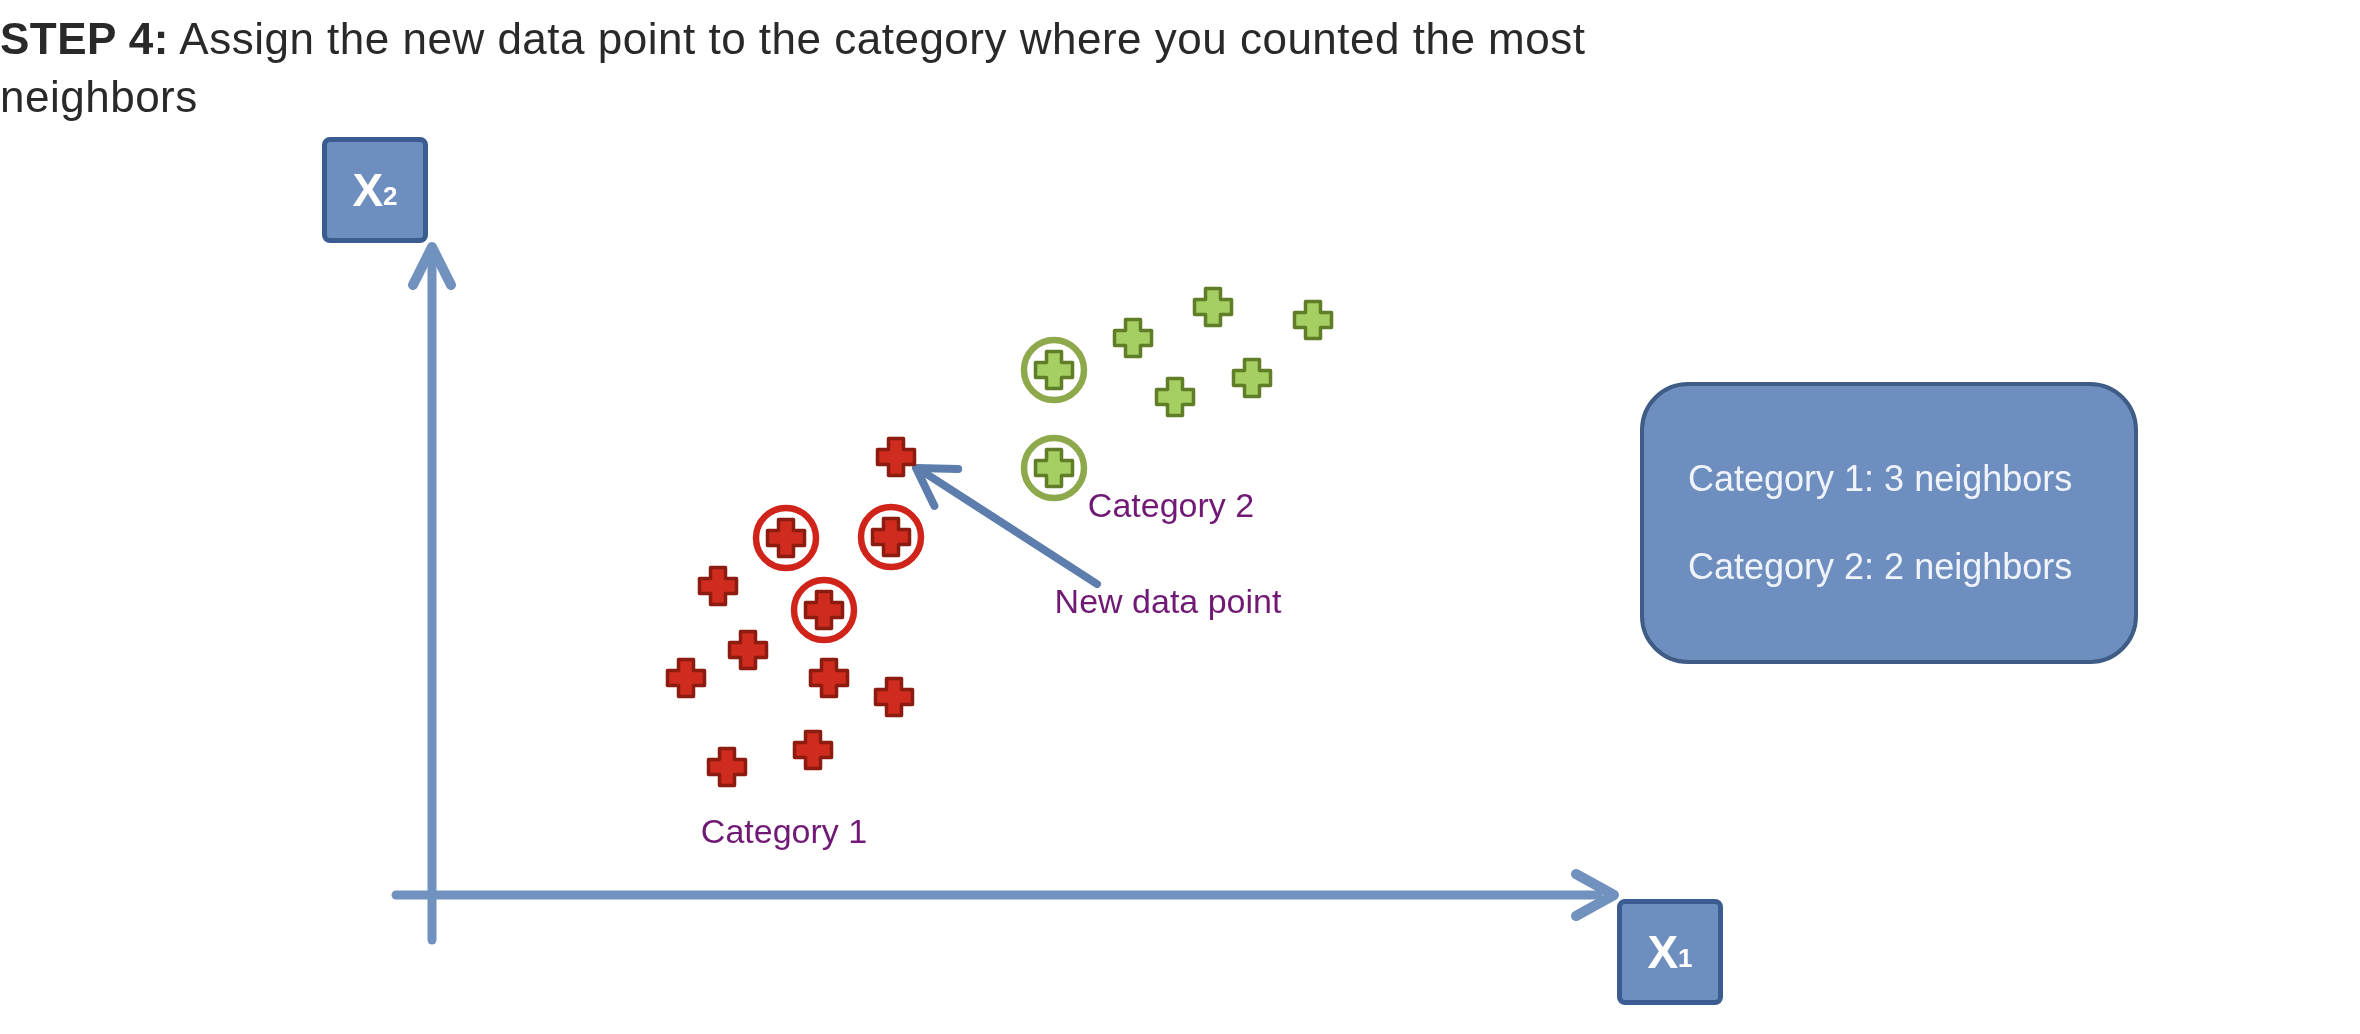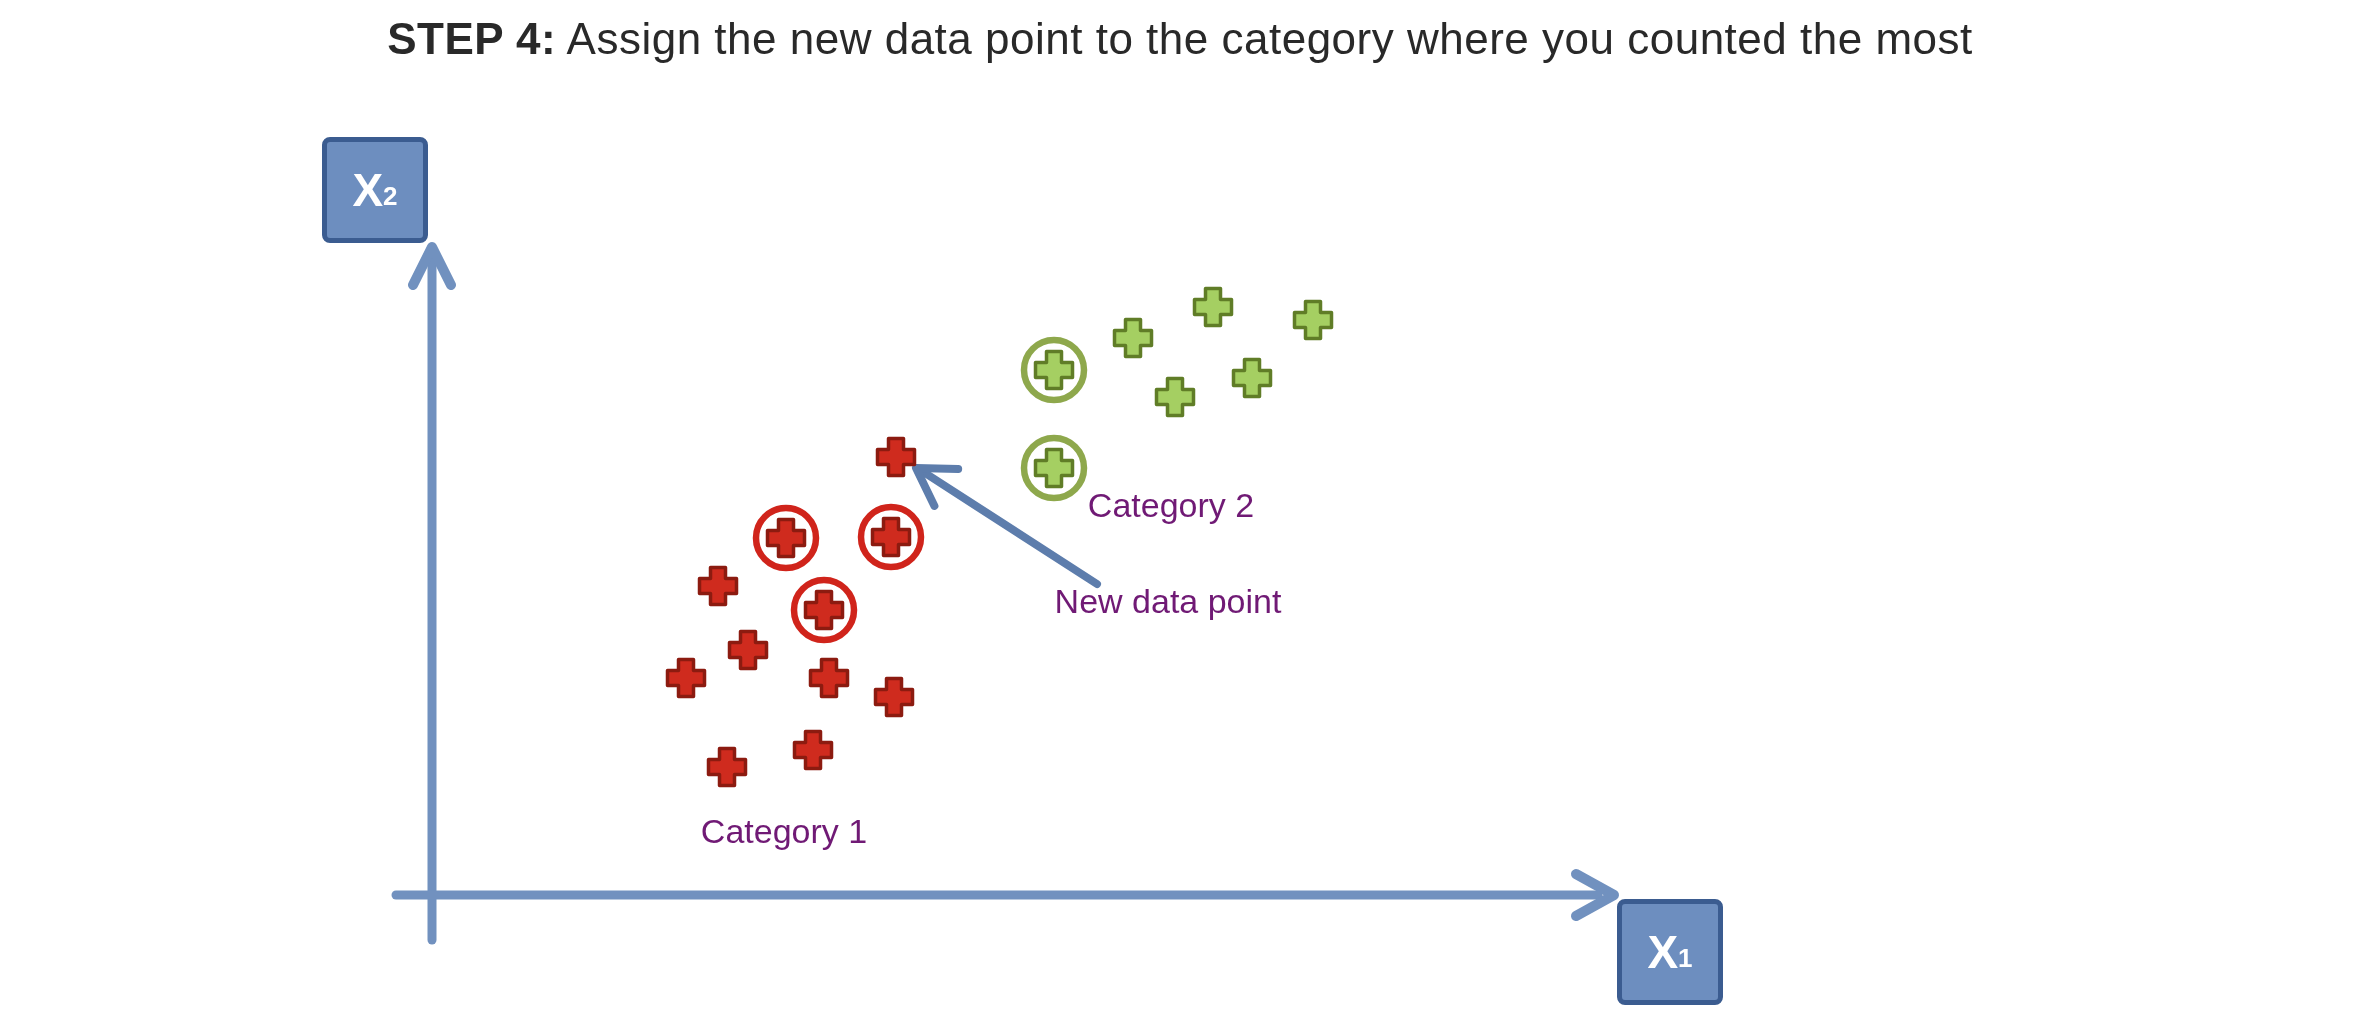--- a/index.html
+++ b/index.html
@@ -8,7 +8,7 @@
   .stage{position:absolute;inset:0;background:#ffffff;}
 
   
-  .title{position:absolute;top:10px;left:0;width:100%;text-align:center;
+  .title{position:absolute;top:10px;left:0;width:100%;text-align:left;
          color:#292929;font-size:44px;line-height:58px;letter-spacing:.5px;}
   .title .prefix{font-weight:700;}
 

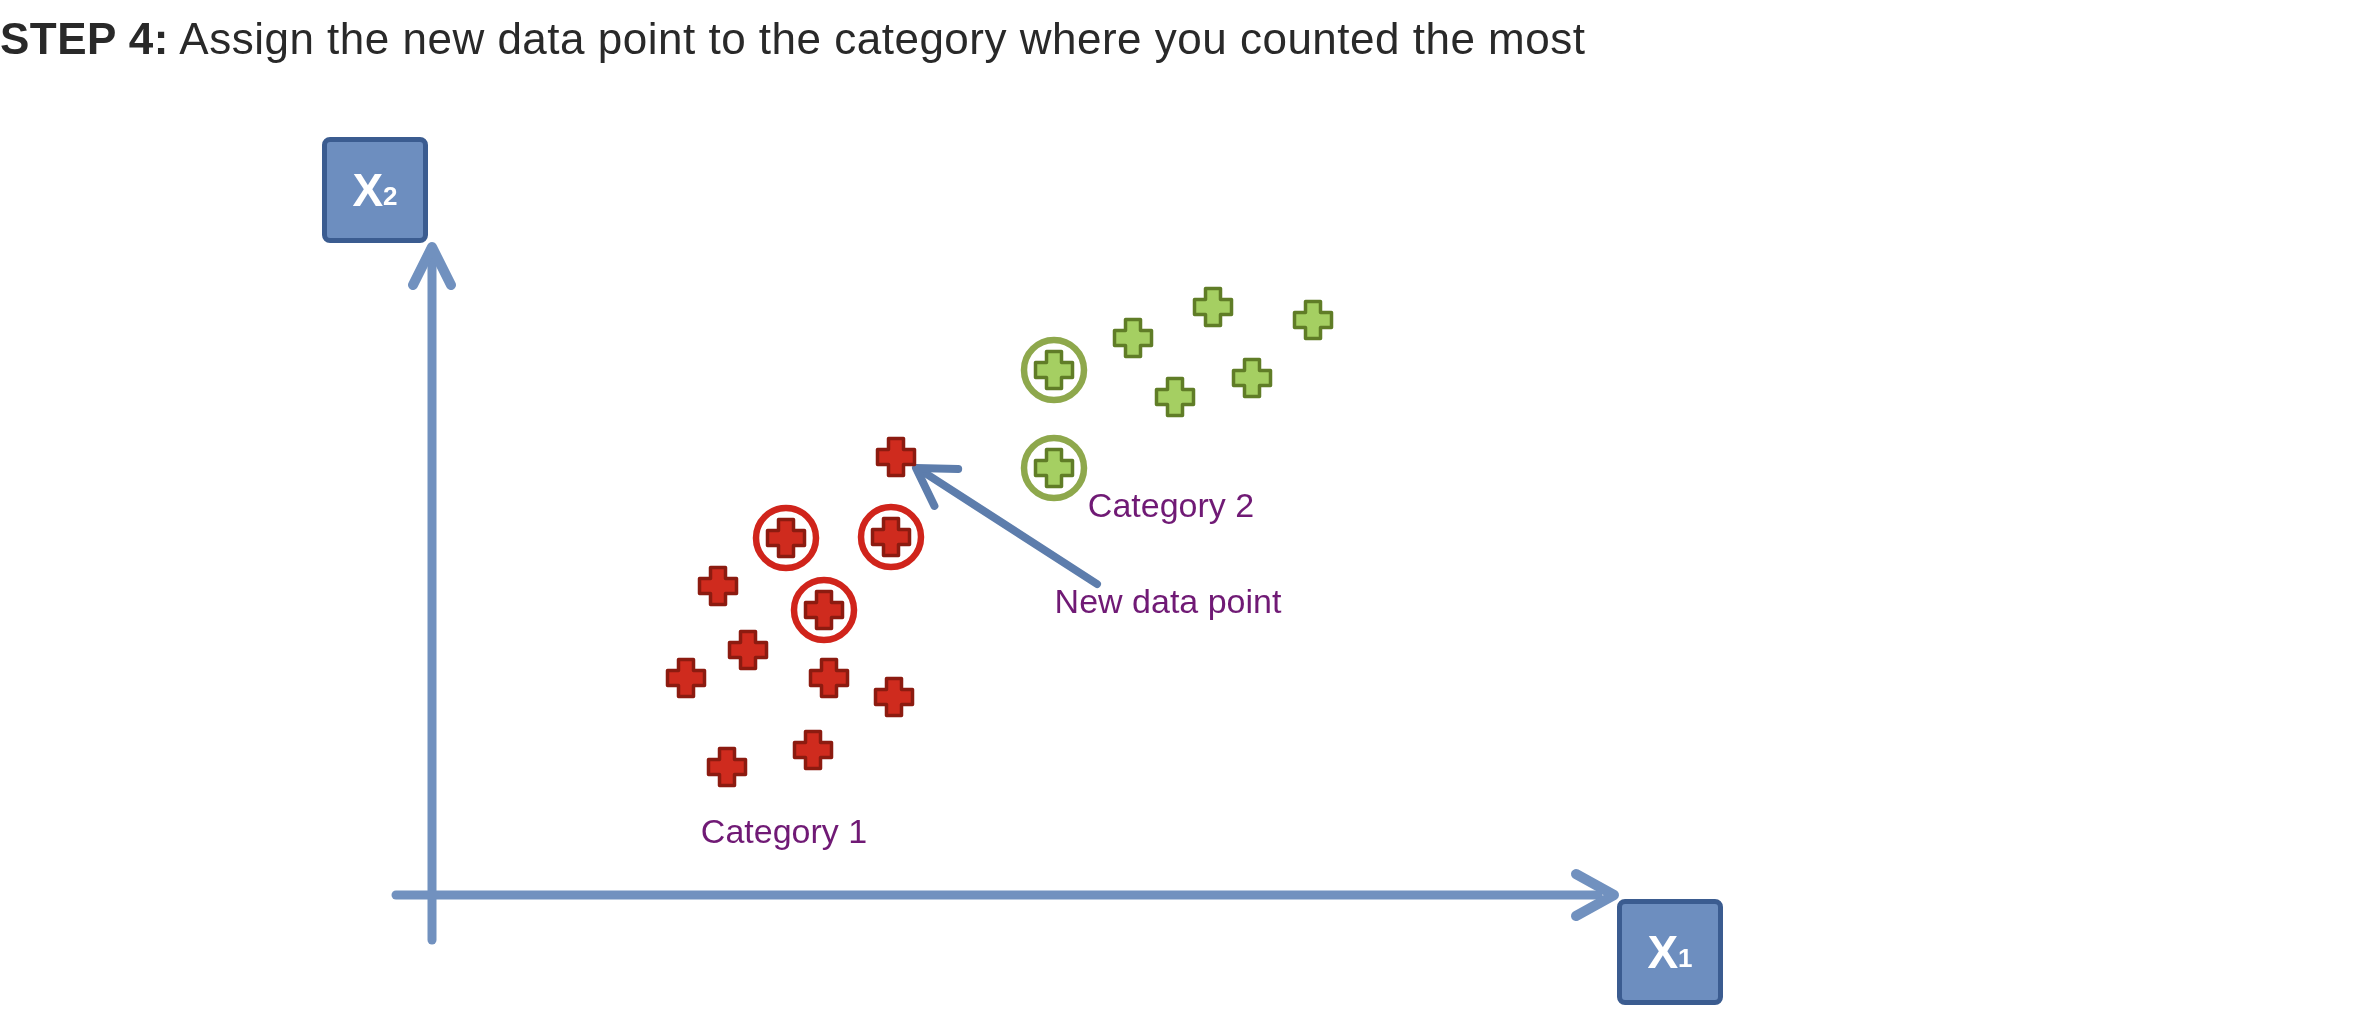--- a/index.html
+++ b/index.html
@@ -49,6 +49,7 @@
 
   <div class="title">
     <div><span class="prefix">STEP 4:</span><span> Assign the new data point to the category where you counted the most</span></div>
+    <div>neighbors</div>
   </div>
 
   <svg class="plot" id="plot" viewBox="0 0 2360 1034">

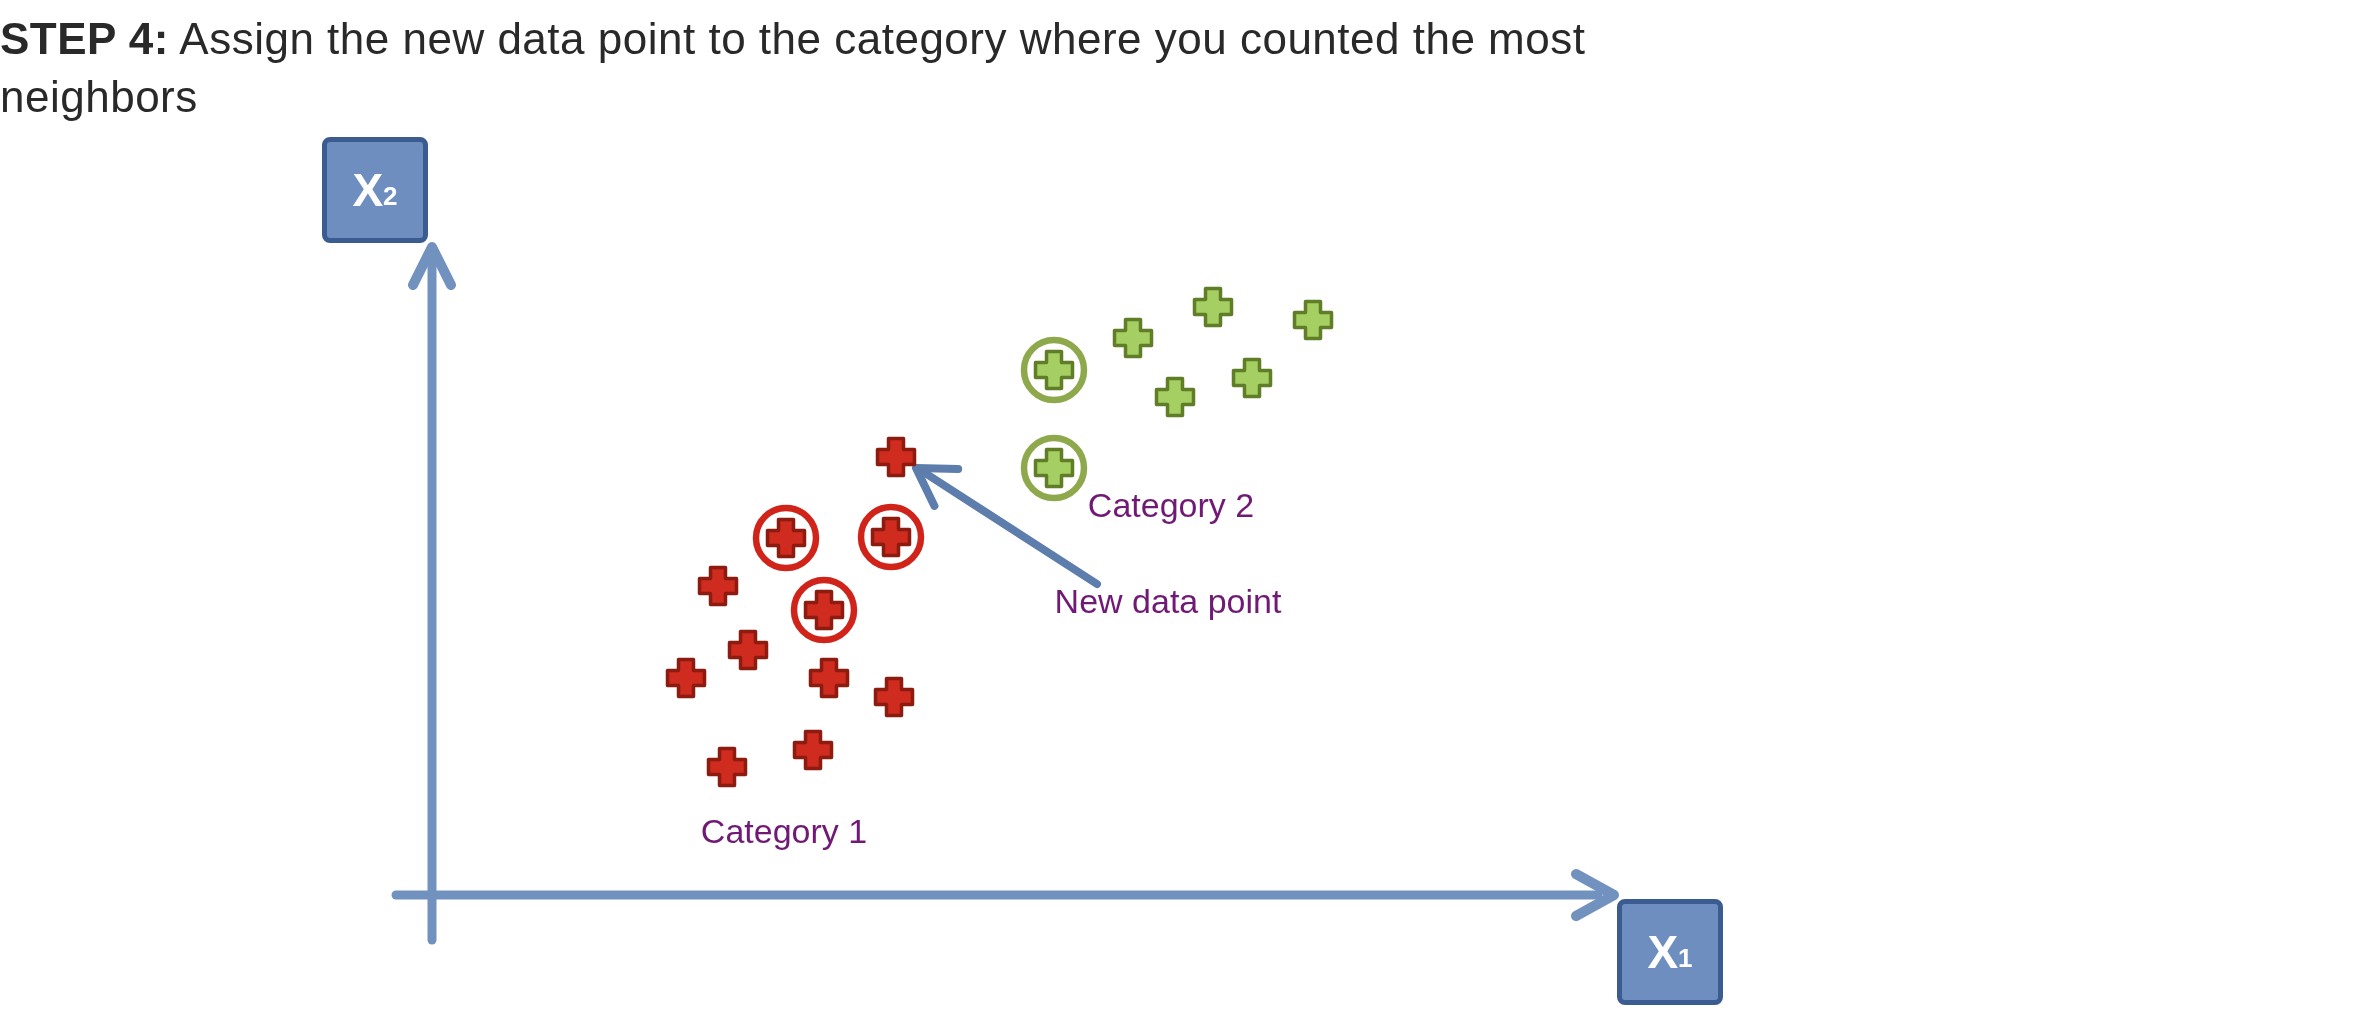--- a/index.html
+++ b/index.html
@@ -139,6 +139,10 @@
   <div class="pt-label cat2-label">Category 2</div>
   <div class="pt-label newpt-label">New data point</div>
 
+  <div class="info-box">
+    <div class="line">Category 1: 3 neighbors</div>
+    <div class="line">Category 2: 2 neighbors</div>
+  </div>
 
 </div>
 

